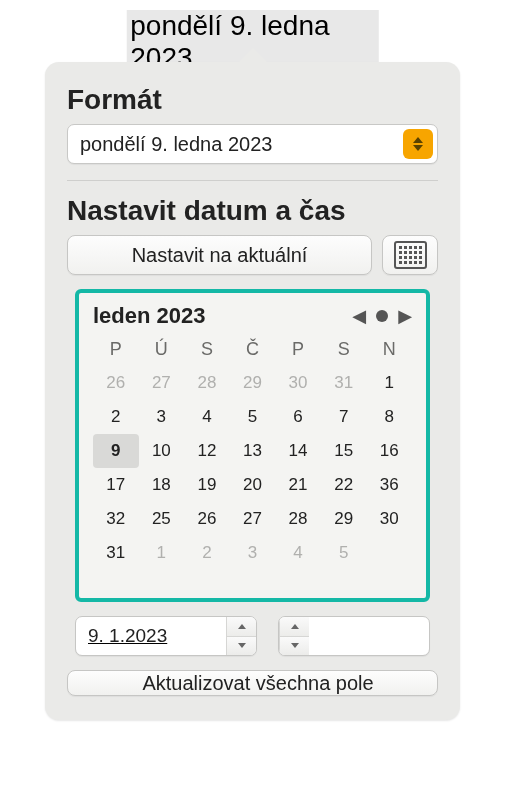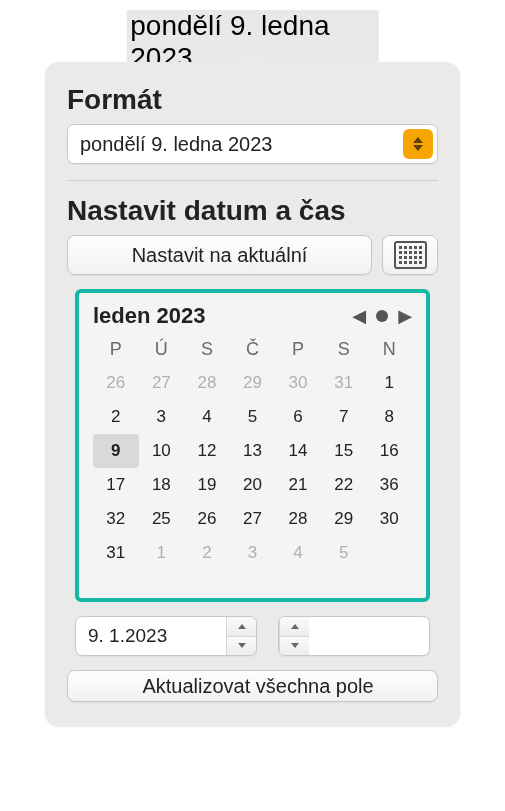--- a/index.html
+++ b/index.html
@@ -173,6 +173,7 @@
     display: flex;
     gap: 21px;
     margin: 0 8px 14px 8px;
+    text-decoration: underline;
   }
   .dt-field {
     display: flex;

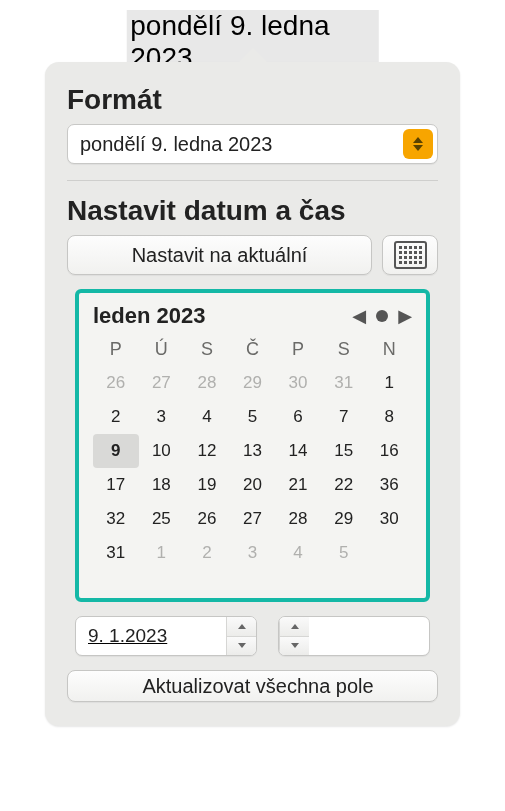--- a/index.html
+++ b/index.html
@@ -225,7 +225,7 @@
     background: linear-gradient(#fdfdfd, #f1f1ef);
     border: 1px solid #c6c6c4;
     border-radius: 8px;
-    height: 32px;
+    height: 26px;
     display: flex;
     align-items: center;
     justify-content: center;

